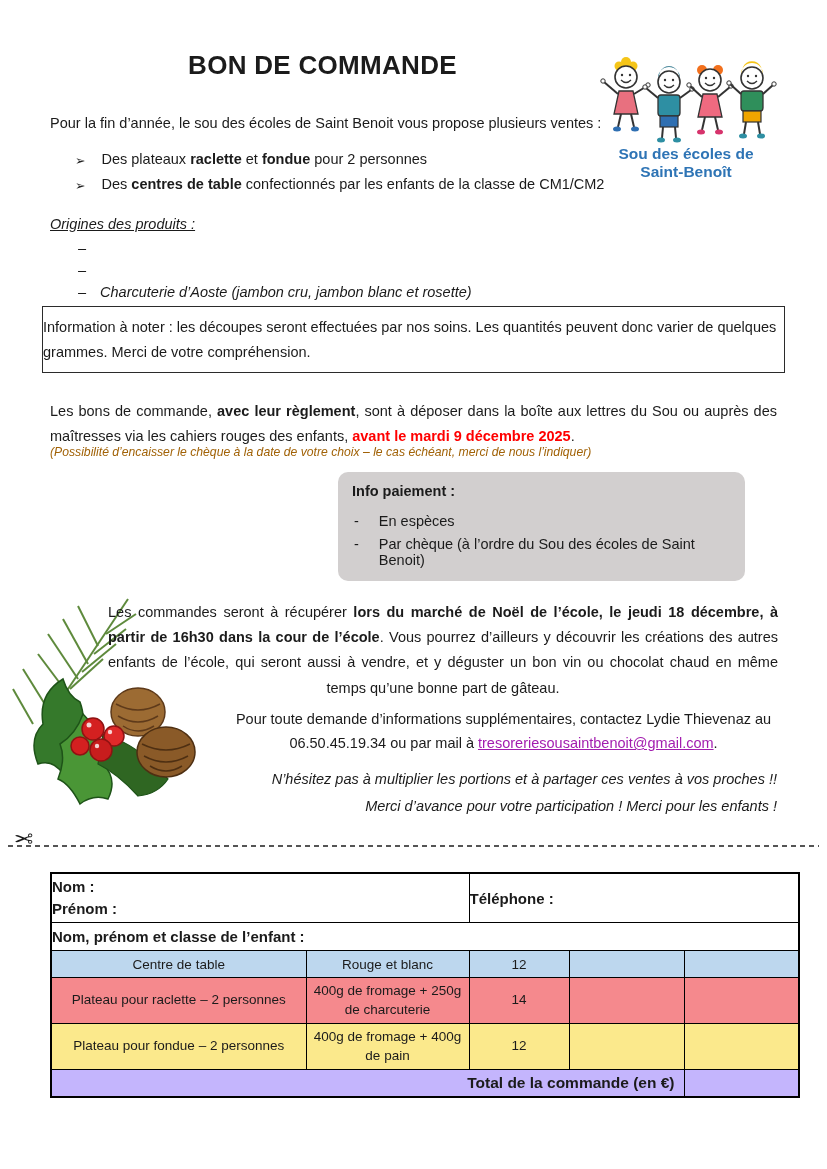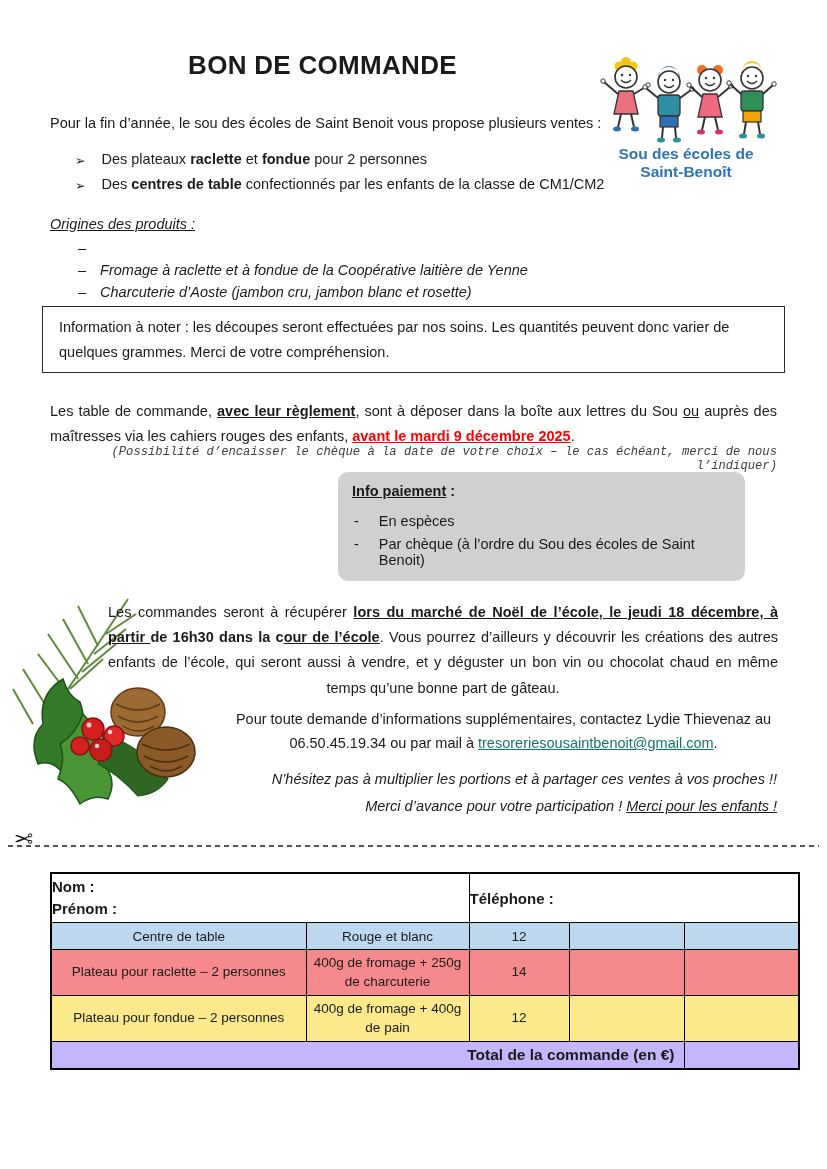--- a/index.html
+++ b/index.html
@@ -175,7 +175,6 @@
     </div>
     <div class="origines-item">
       <span>–</span>
-      <span>Fromage à raclette et à fondue de la Coopérative laitière de Yenne</span>
     </div>
     <div class="origines-item">
       <span>–</span>

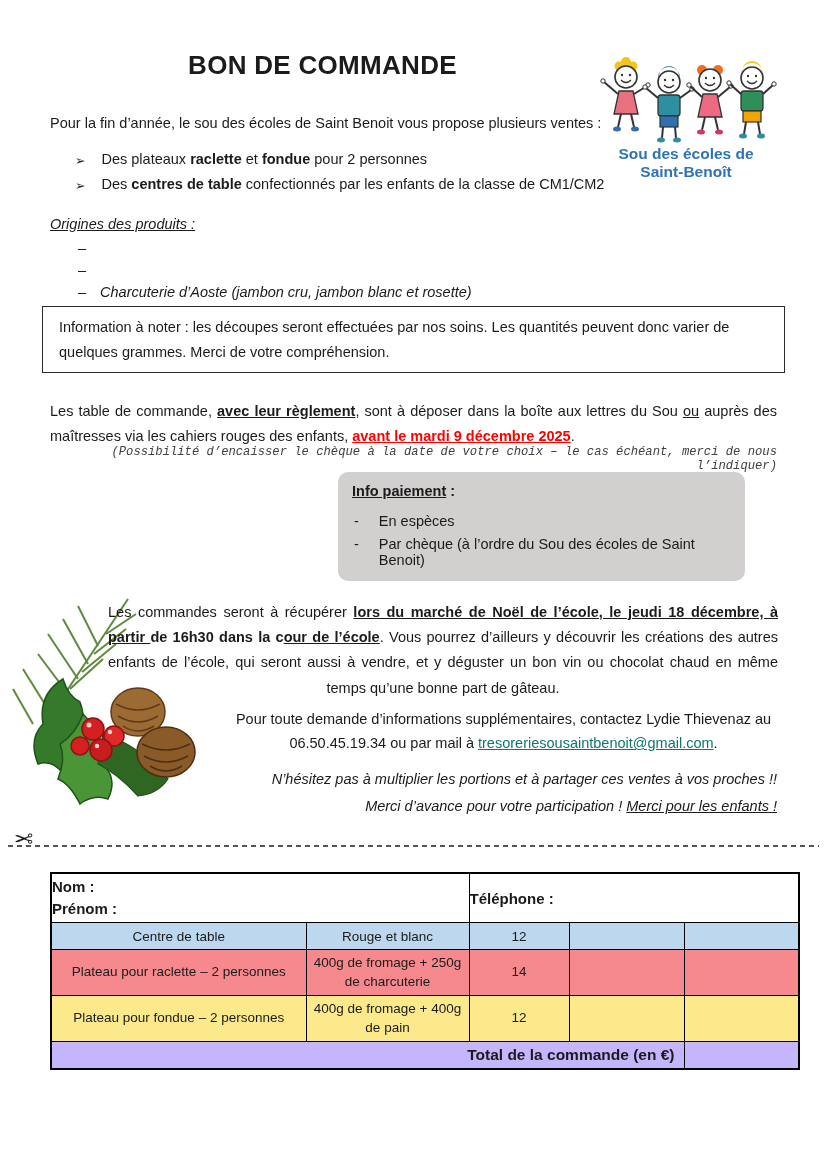--- a/index.html
+++ b/index.html
@@ -24,7 +24,7 @@
 
   .infobox {
     position:absolute; top:306px; left:42px; width:743px; box-sizing:border-box;
-    border:1px solid #2b2b2b; padding:8px 16px; font-size:14.5px; line-height:1.7;
+    border:1px solid #2b2b2b; padding:8px 0; font-size:14.5px; line-height:1.7;
   }
 
   .depot { position:absolute; top:384px; left:50px; width:727px; font-size:14.5px; line-height:1.75; text-align:justify; }

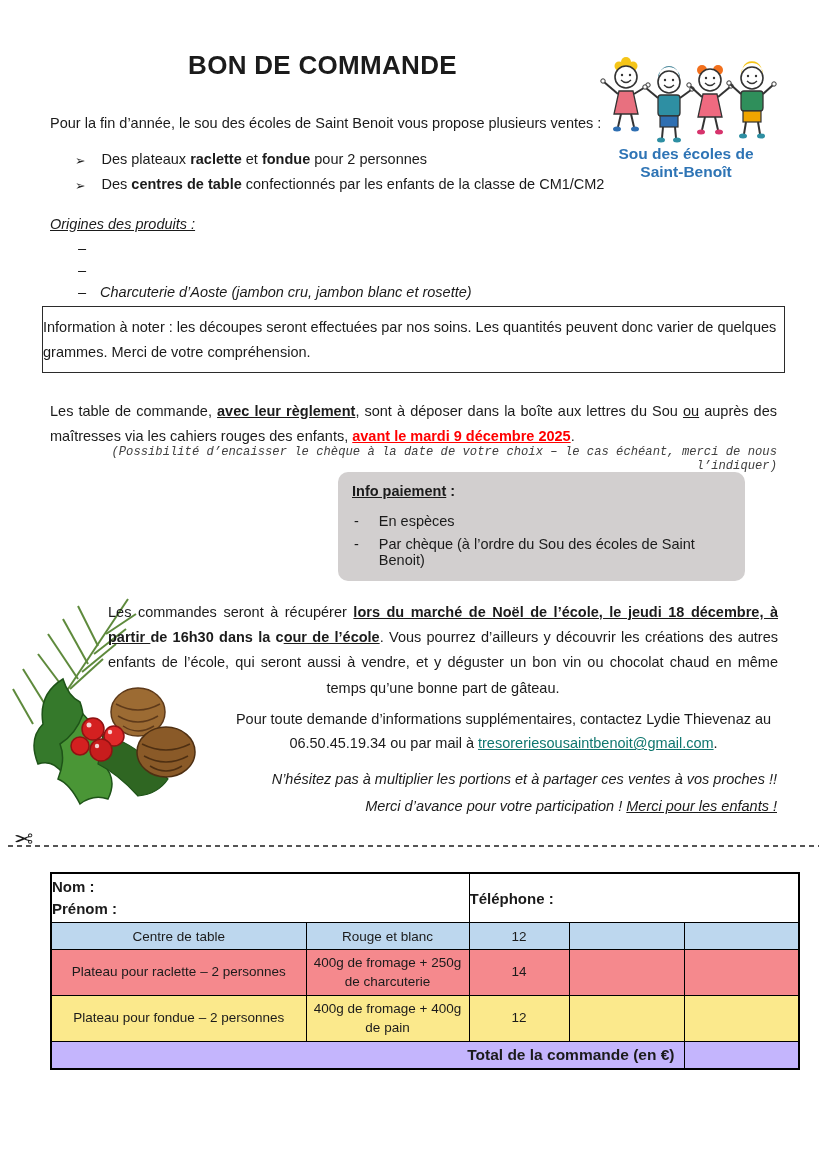--- a/index.html
+++ b/index.html
@@ -184,7 +184,7 @@
 
   <div class="infobox">Information à noter : les découpes seront effectuées par nos soins. Les quantités peuvent donc varier de quelques grammes. Merci de votre compréhension.</div>
 
-  <p class="depot"><span>Les table de commande, </span><span class="b u">avec leur règlement</span><span>, sont à déposer dans la boîte aux lettres du Sou </span><span class="u">ou</span><span> auprès des maîtresses via les cahiers rouges des enfants, </span><span class="b u red">avant le mardi 9 décembre 2025</span><span>.</span></p>
+  <p class="depot"><span>Les bons de commande, </span><span class="b u">avec leur règlement</span><span>, sont à déposer dans la boîte aux lettres du Sou </span><span class="u">ou</span><span> auprès des maîtresses via les cahiers rouges des enfants, </span><span class="b u red">avant le mardi 9 décembre 2025</span><span>.</span></p>
 
   <div class="cheque-note">(Possibilité d’encaisser le chèque à la date de votre choix – le cas échéant, merci de nous l’indiquer)</div>
 

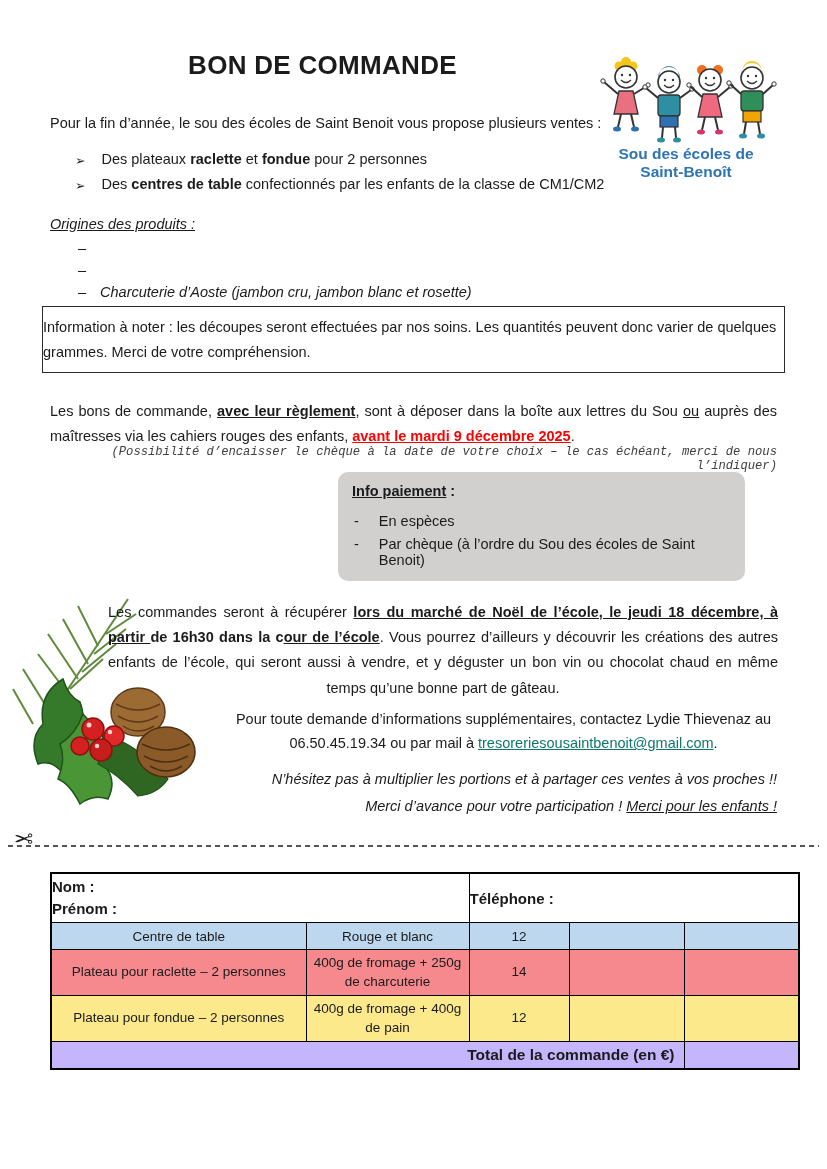--- a/index.html
+++ b/index.html
@@ -29,7 +29,7 @@
 
   .depot { position:absolute; top:384px; left:50px; width:727px; font-size:14.5px; line-height:1.75; text-align:justify; }
   .b { font-weight:bold; }
-  .u { text-decoration:underline; }
+  .u { }
   .red { color:#FF0000; }
   .cheque-note { position:absolute; top:445px; left:50px; width:727px; text-align:right; font-style:italic; font-size:12.2px; color:#404040;font-family:Liberation Mono, monospace; }
 

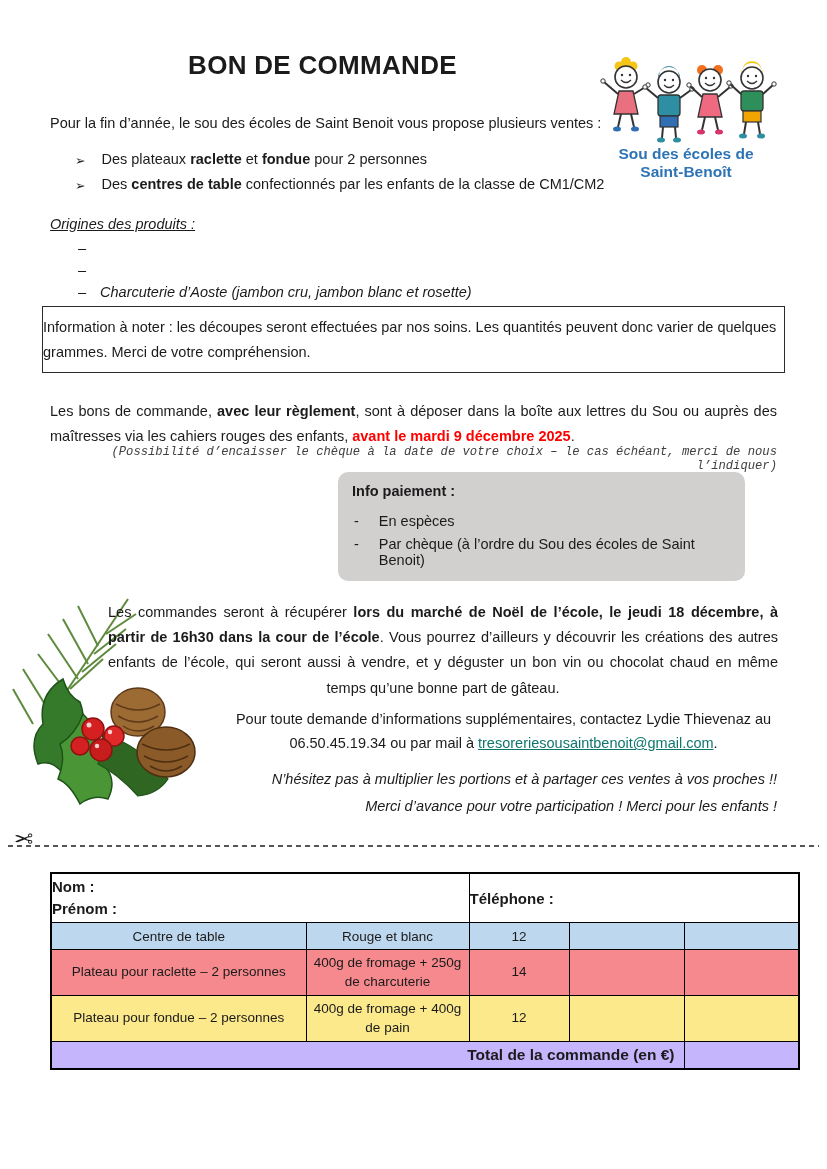--- a/index.html
+++ b/index.html
@@ -31,7 +31,7 @@
   .b { font-weight:bold; }
   .u { }
   .red { color:#FF0000; }
-  .cheque-note { position:absolute; top:445px; left:50px; width:727px; text-align:right; font-style:italic; font-size:12.2px; color:#404040;font-family:Liberation Mono, monospace; }
+  .cheque-note { position:absolute; top:445px; left:50px; width:727px; text-align:left; font-style:italic; font-size:12.2px; color:#a16207; }
 
   .graybox {
     position:absolute; top:472px; left:338px; width:407px; box-sizing:border-box;

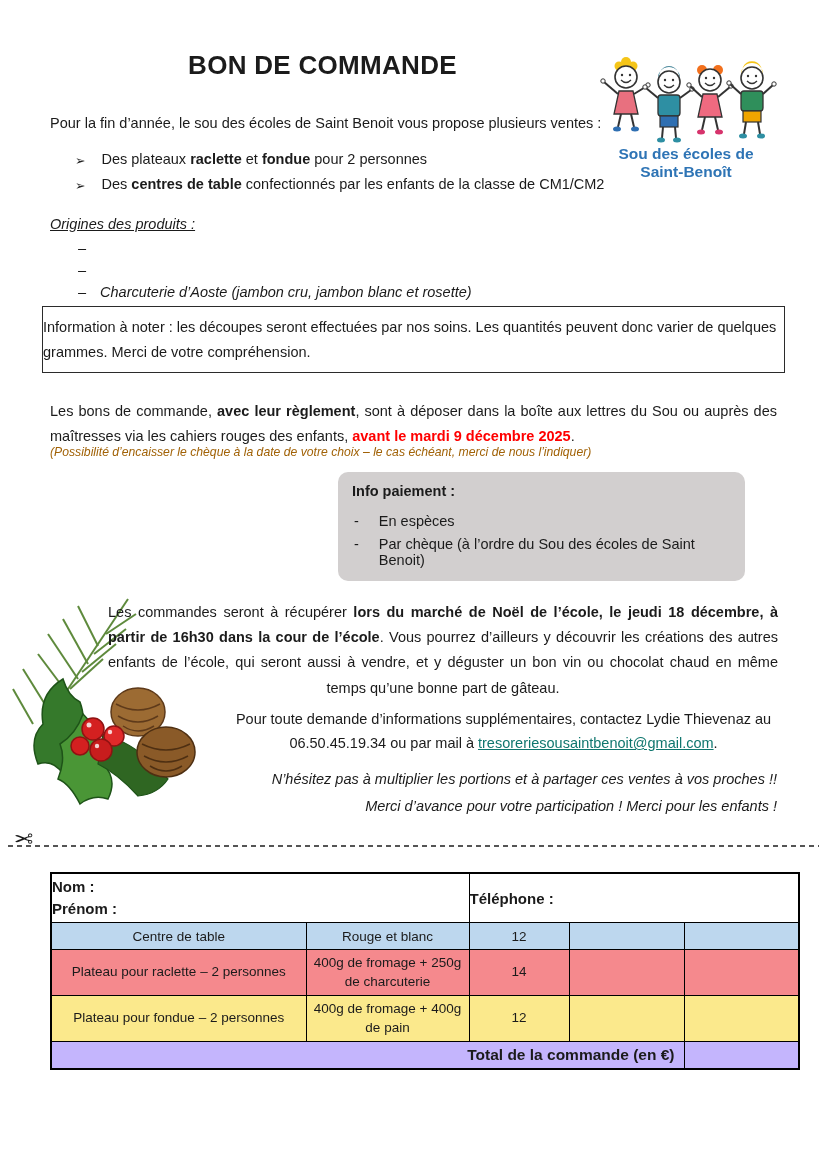--- a/index.html
+++ b/index.html
@@ -46,7 +46,7 @@
     font-size:14.5px; line-height:1.75; text-align:justify; text-align-last:center;
   }
   .contact { position:absolute; top:692px; left:230px; width:547px; text-align:center; font-size:14.5px; line-height:1.7; }
-  .email-link { color:#0f766e; text-decoration:underline; cursor:pointer; }
+  .email-link { color:#a21caf; text-decoration:underline; cursor:pointer; }
   .closing { position:absolute; top:766px; left:250px; width:527px; text-align:right; font-style:italic; font-size:14.5px; line-height:1.85; }
 
   .cutline { position:absolute; top:845px; left:8px; width:811px; height:2px;

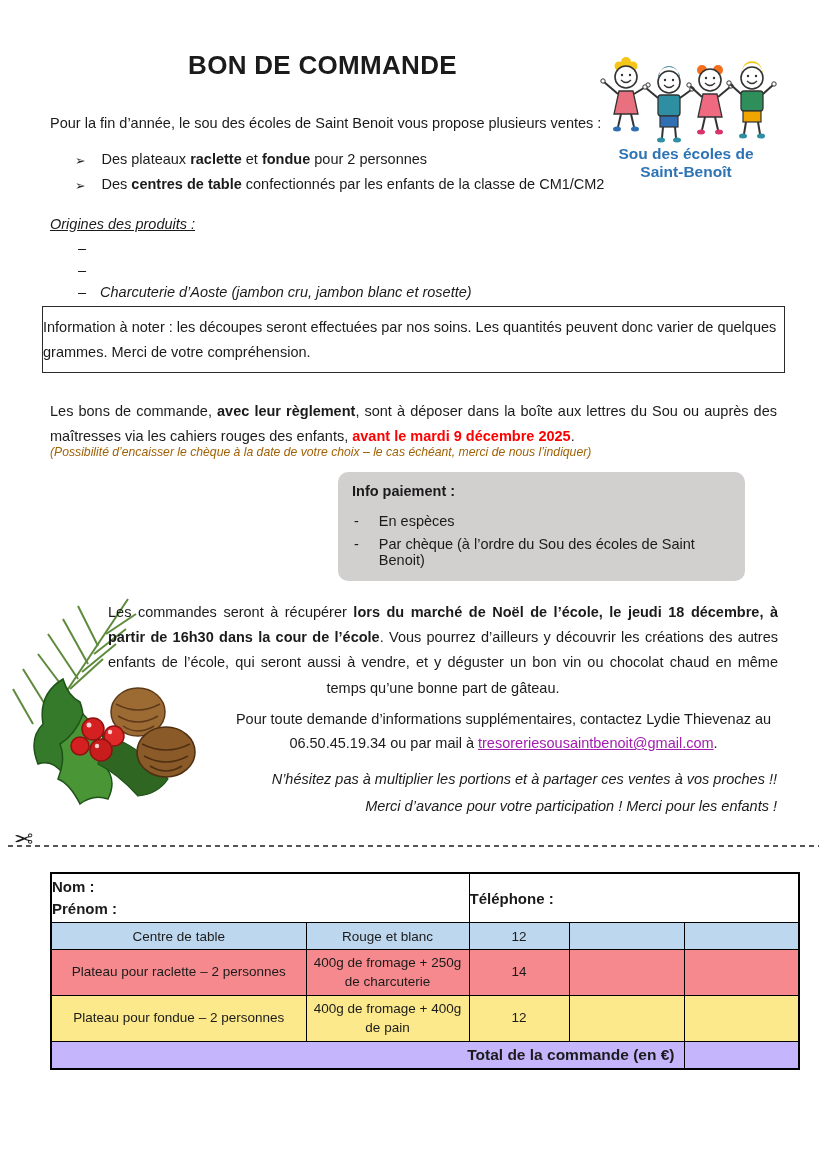--- a/index.html
+++ b/index.html
@@ -264,6 +264,9 @@
       </td>
       <td class="cell-tel" colspan="3">Téléphone :</td>
     </tr>
+    <tr>
+      <td class="cell-enfant" colspan="5">Nom, prénom et classe de l’enfant :</td>
+    </tr>
     <tr class="r-data row-blue">
       <td>Centre de table</td>
       <td>Rouge et blanc</td>

